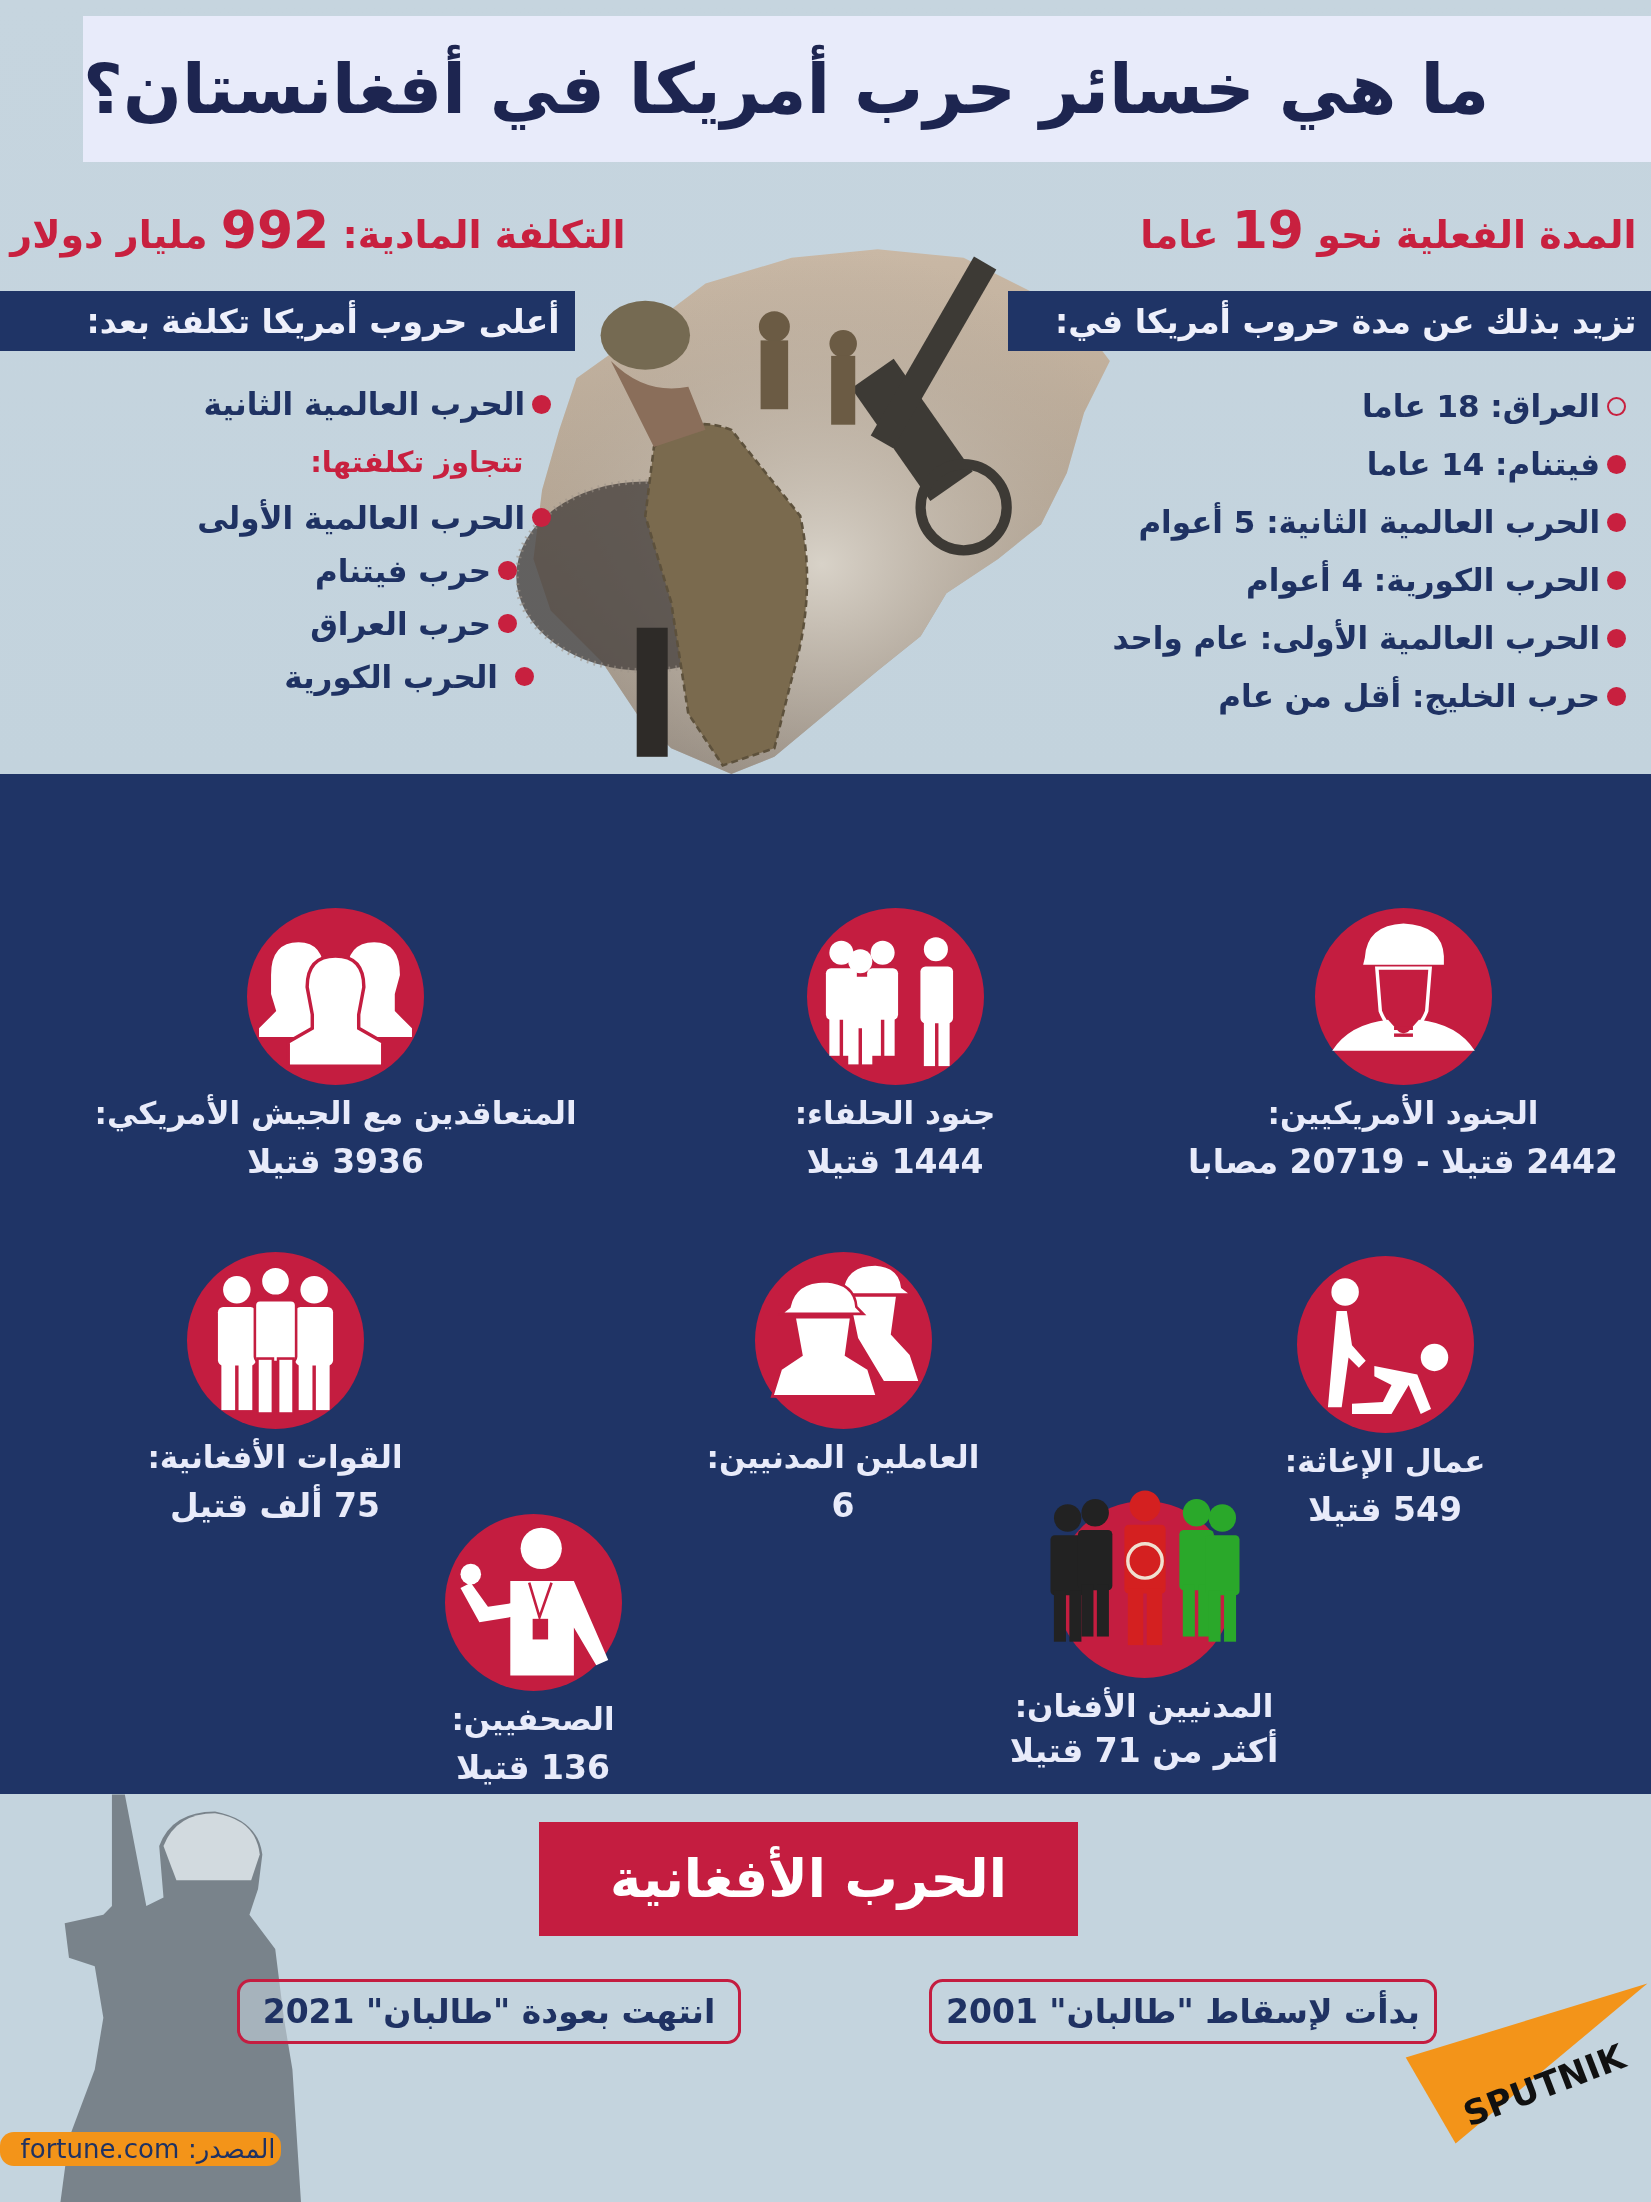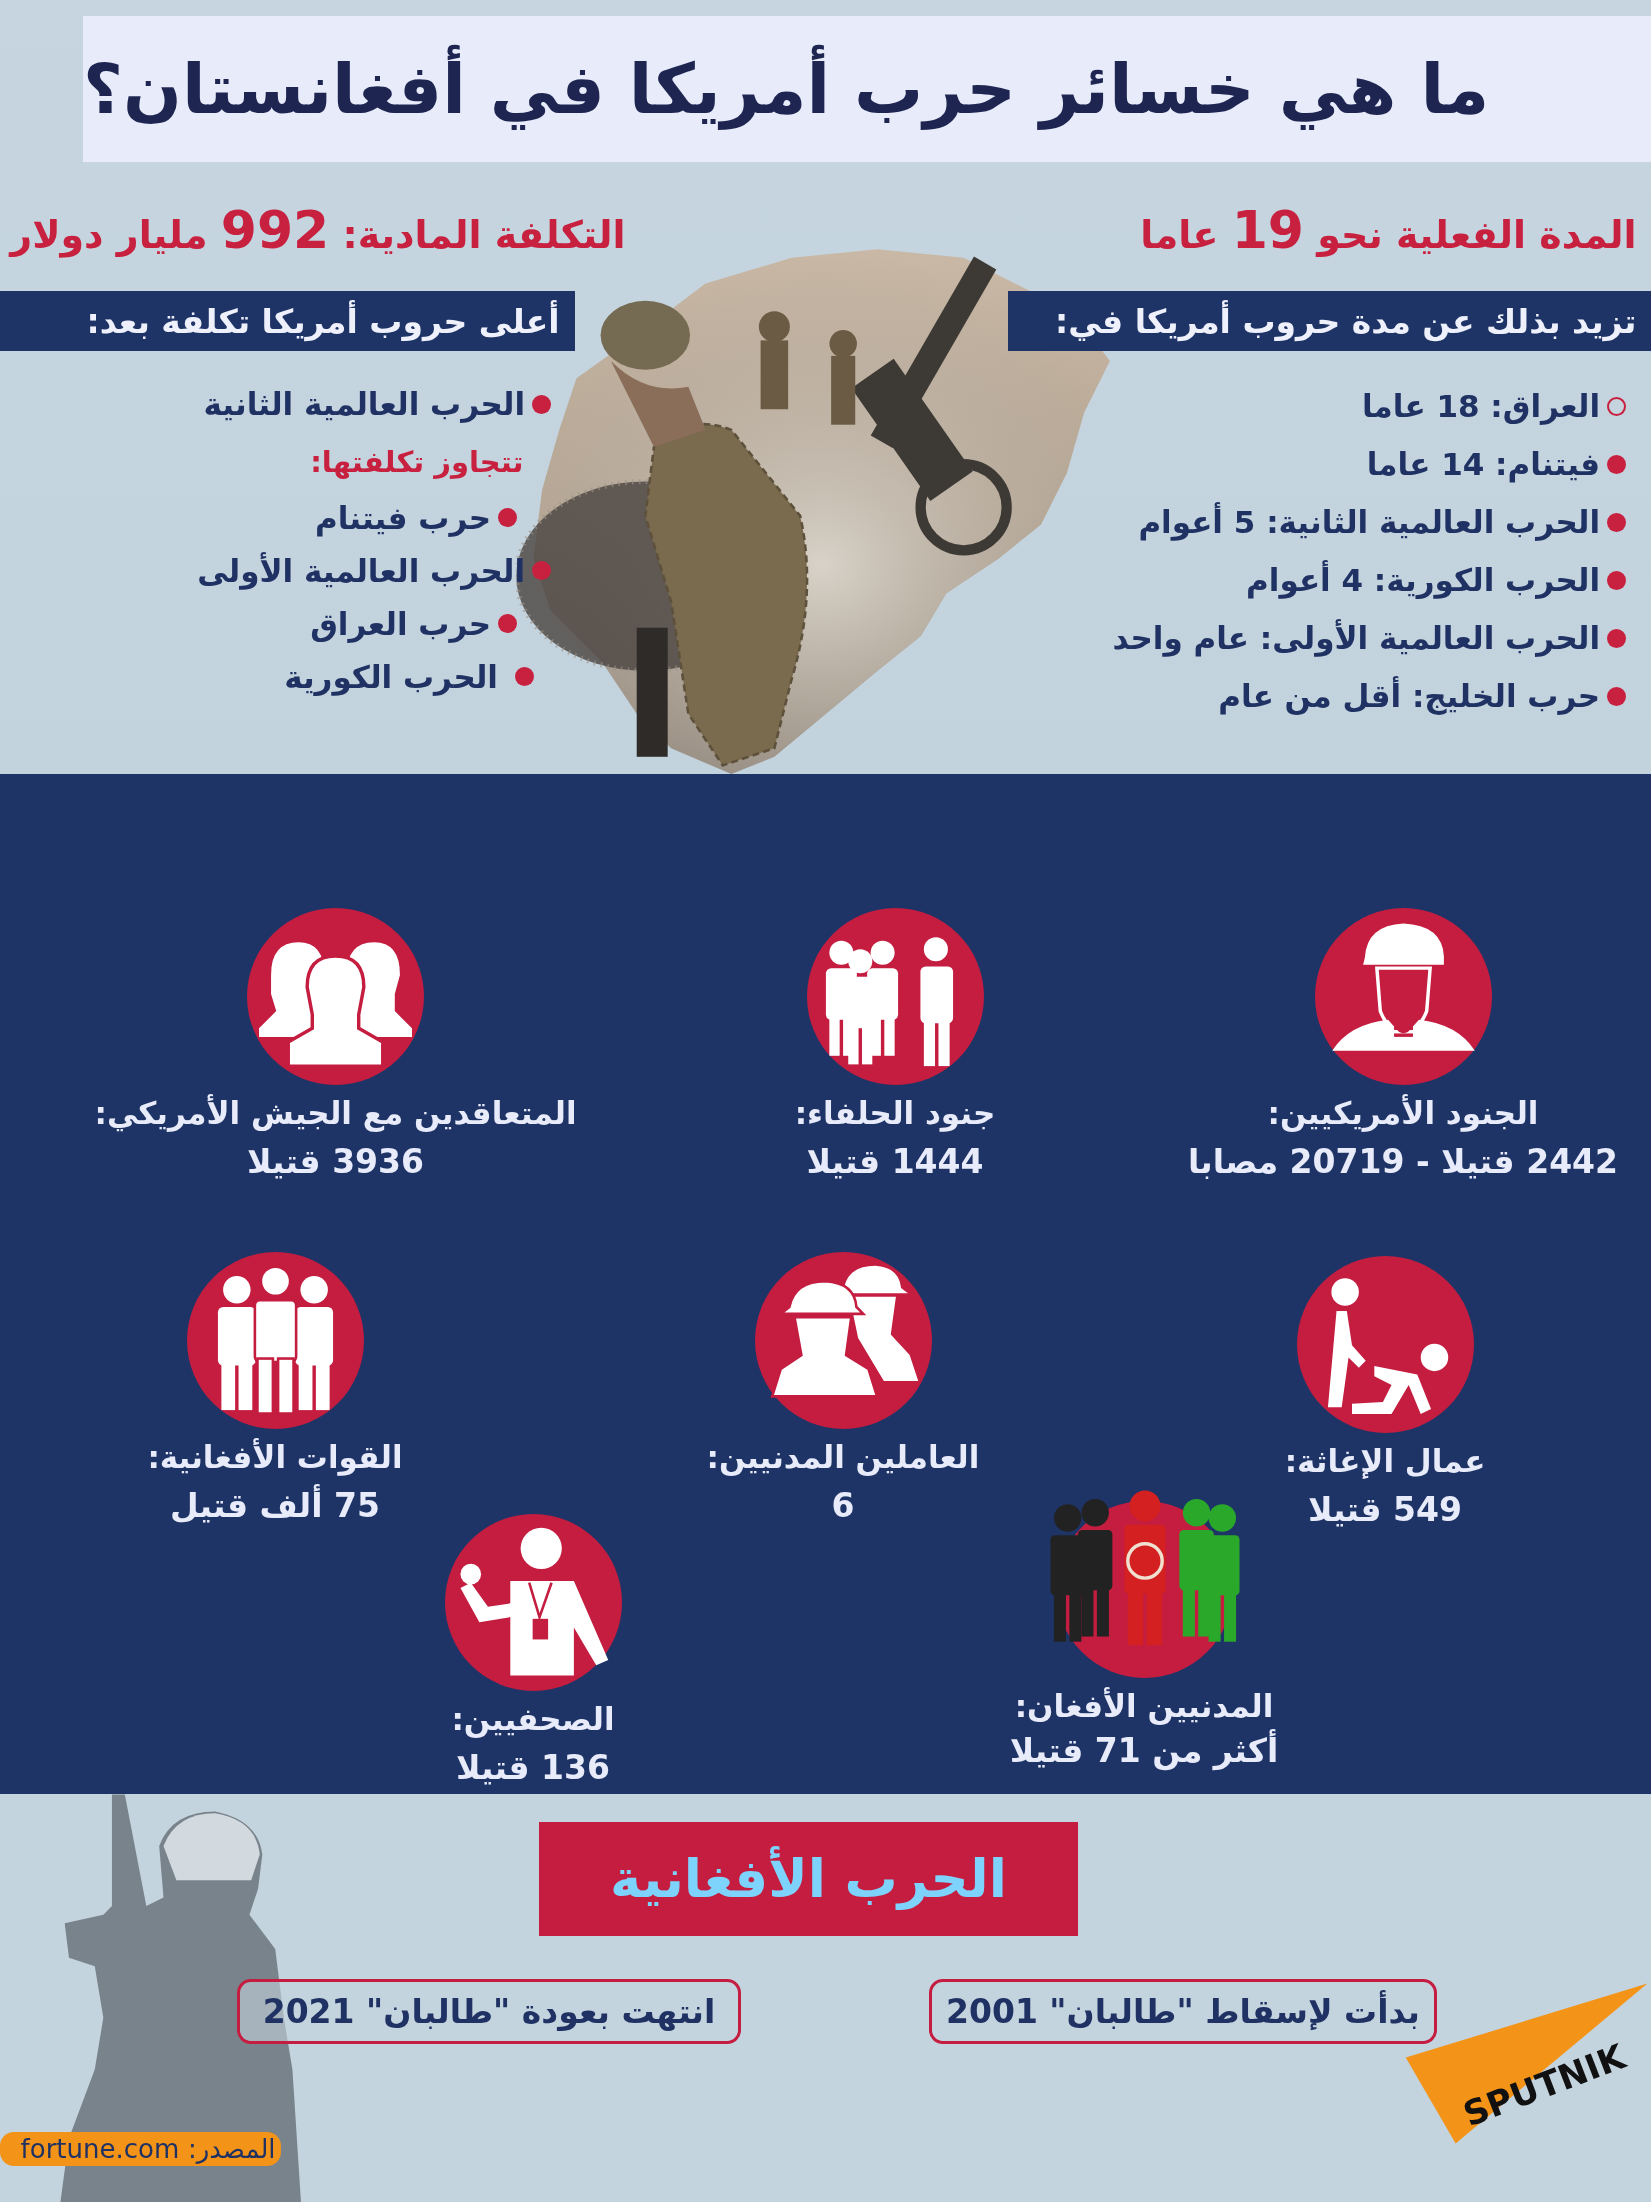--- a/index.html
+++ b/index.html
@@ -216,13 +216,13 @@
     <li class="subhead" style="padding-right: 27.5px;">
         <span>تتجاوز تكلفتها:</span>
       </li>
+    <li style="height:53px">
+        <span class="bullet"></span>
+        <span>الحرب العالمية الأولى</span>
+      </li>
     <li style="height:53px; margin-right: 0;">
         <span class="bullet" style="margin-right:34px"></span>
         <span>حرب فيتنام</span>
-      </li>
-    <li style="height:53px">
-        <span class="bullet"></span>
-        <span>الحرب العالمية الأولى</span>
       </li>
     <li style="height:53px">
         <span class="bullet" style="margin-right:34px"></span>

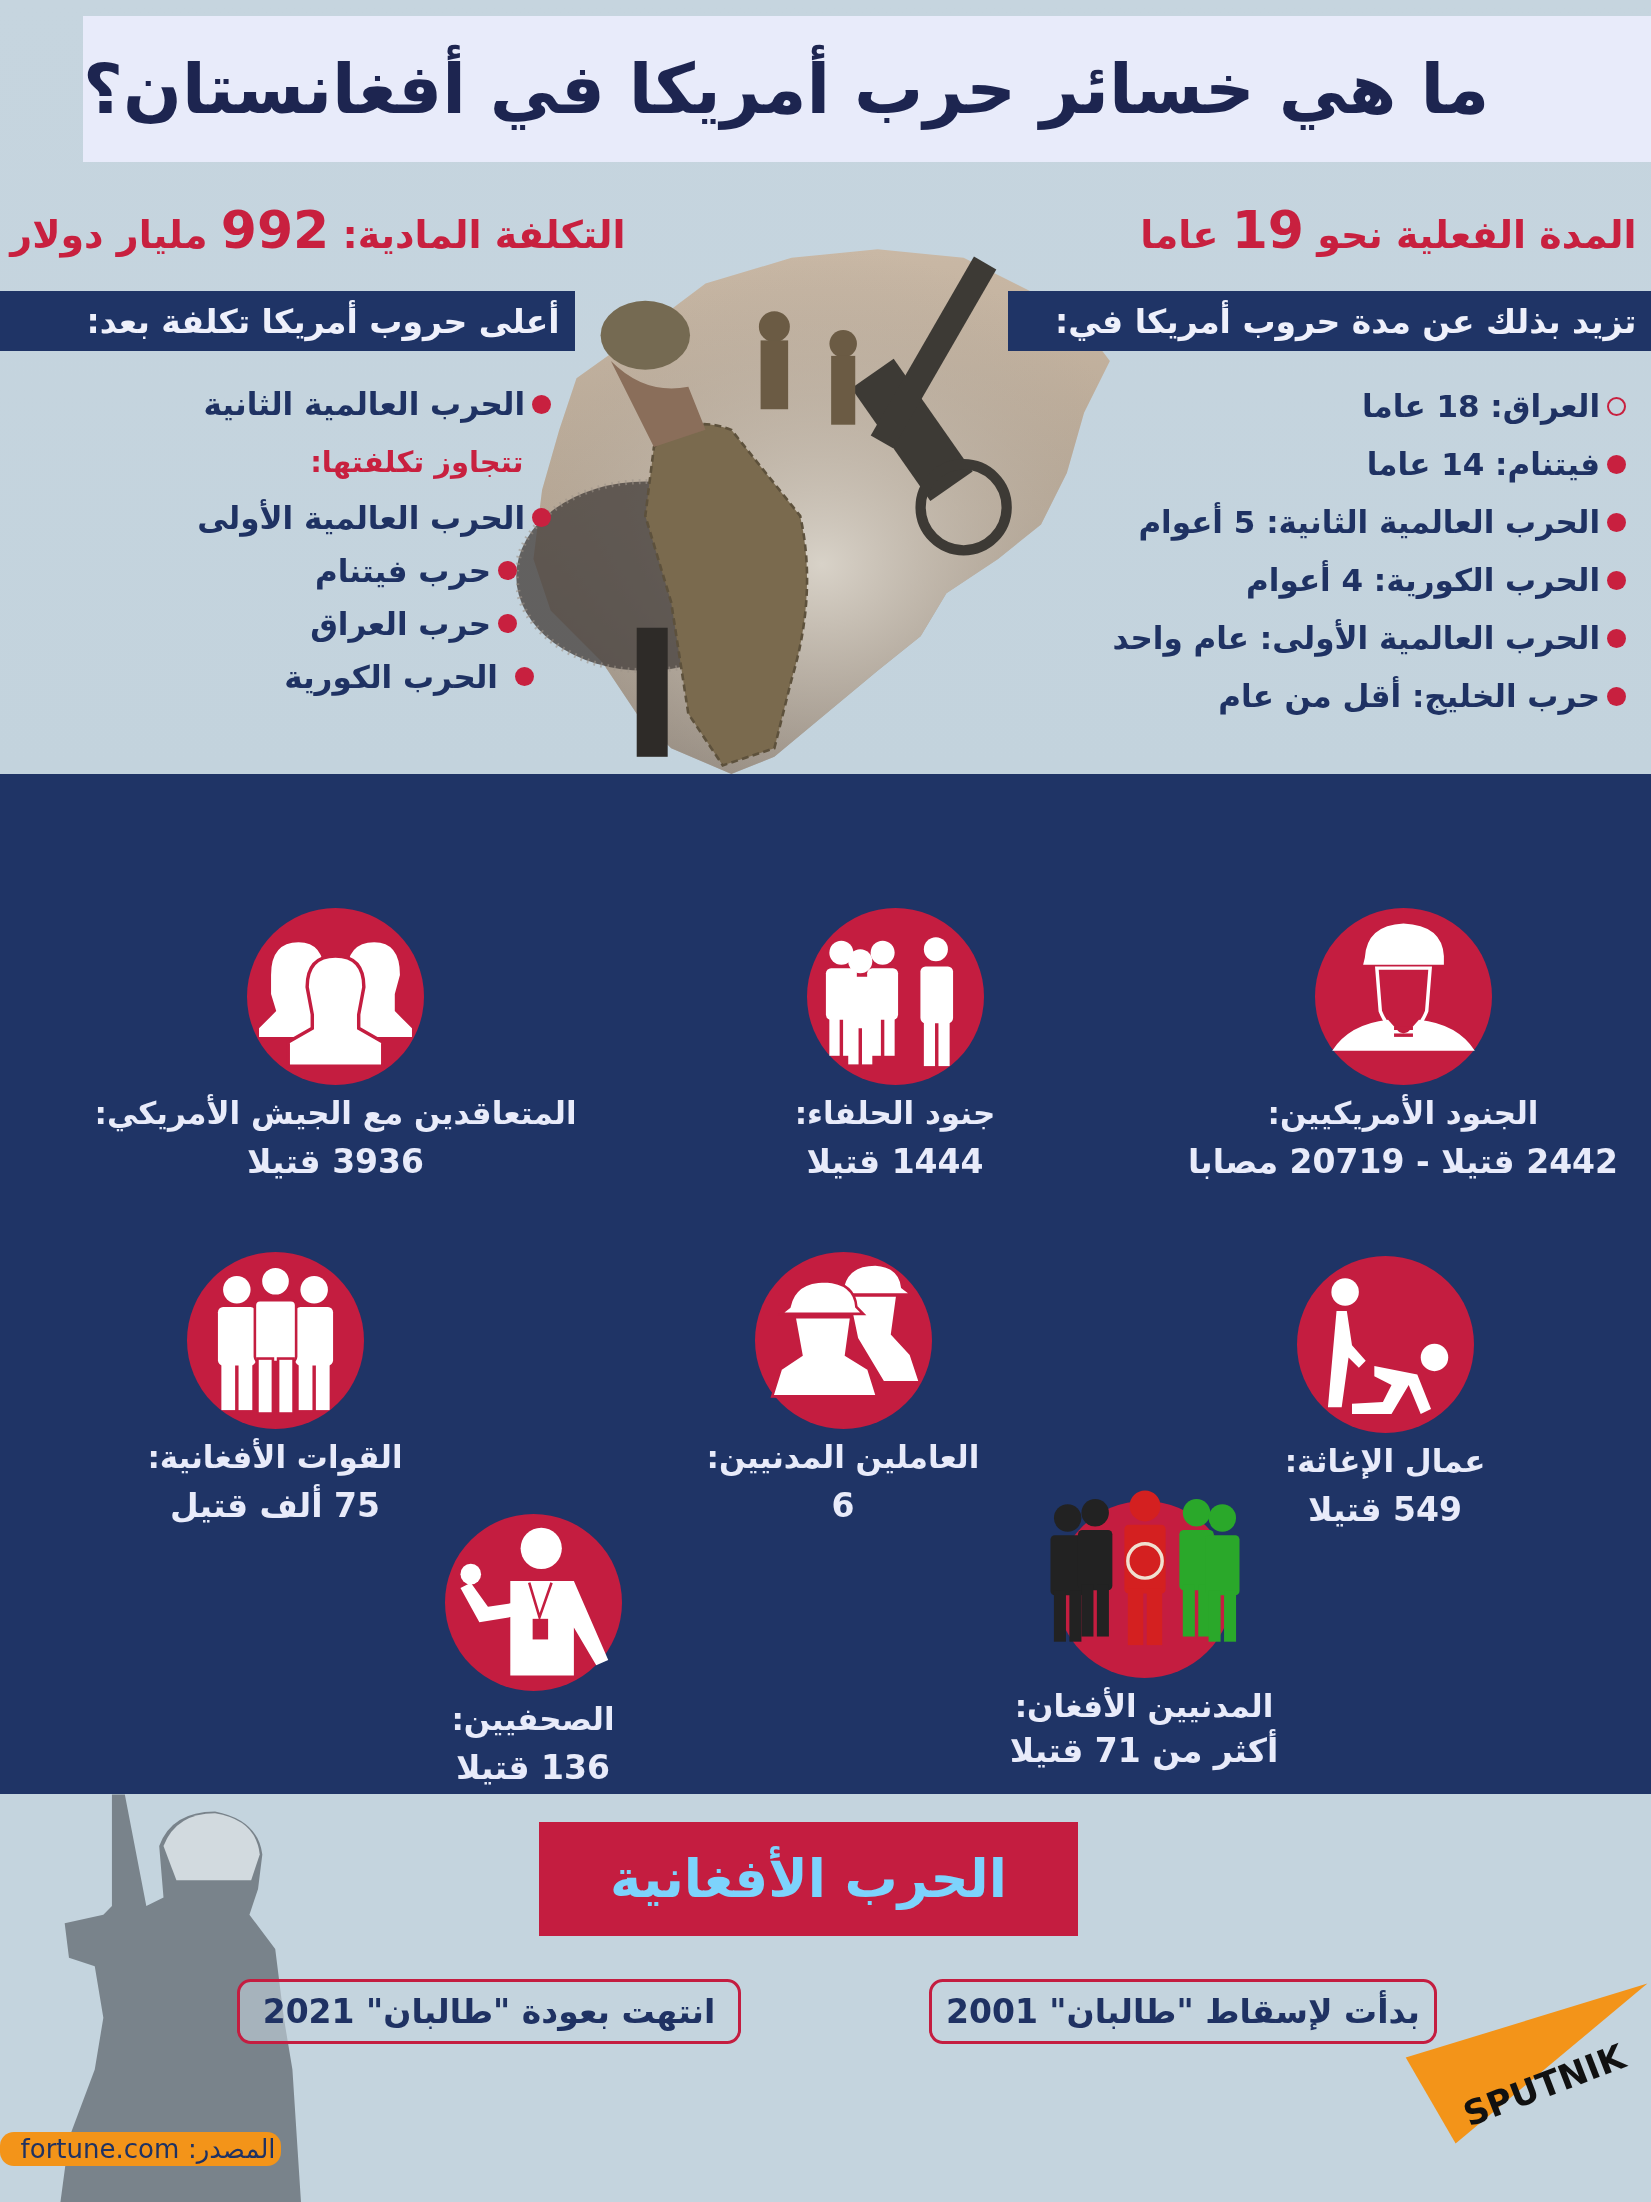--- a/index.html
+++ b/index.html
@@ -102,7 +102,7 @@
     background: #c41d40; display: flex; align-items: center; justify-content: center;
   }
   #war-badge-text {
-    font-weight: bold; font-size: 53px; color: #7dd3fc; direction: rtl;
+    font-weight: bold; font-size: 53px; color: #ffffff; direction: rtl;
   }
   .pill {
     position: absolute; height: 65px; border: 3.4px solid #c41d40; border-radius: 13.8px;

